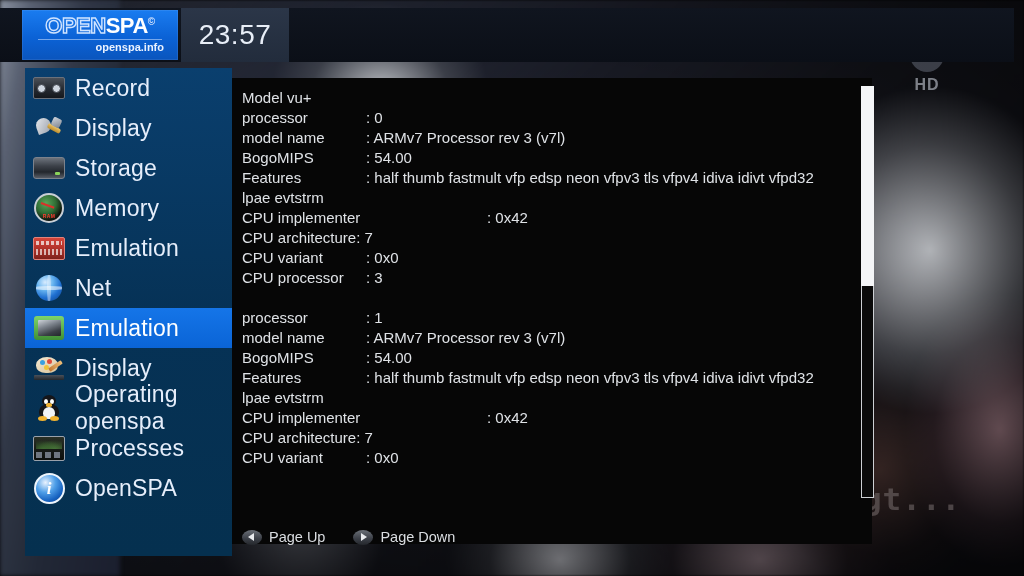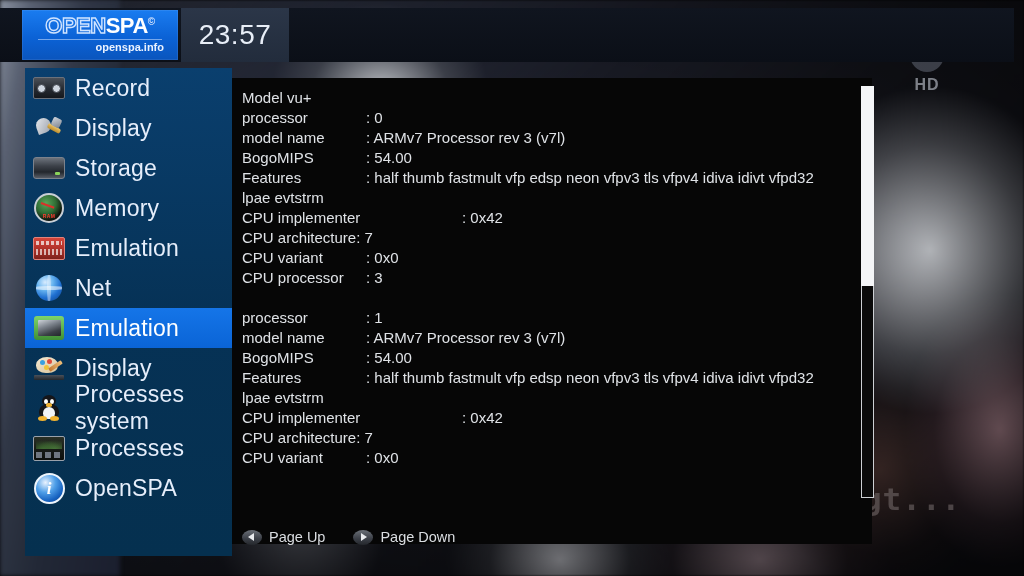--- a/index.html
+++ b/index.html
@@ -152,7 +152,7 @@
   .cl{position:relative;height:20px;line-height:20px;font-size:15px;color:#dfe2e6;white-space:nowrap;}
   .cl .k{position:absolute;left:0;top:0;}
   .cl .v{position:absolute;left:124px;top:0;}
-  .cl .v.far{left:220px;}
+  .cl .v.far{left:245px;}
   .cl.gap{height:20px;}
 
   .sb-track{position:absolute;left:861px;top:86px;width:13px;height:412px;

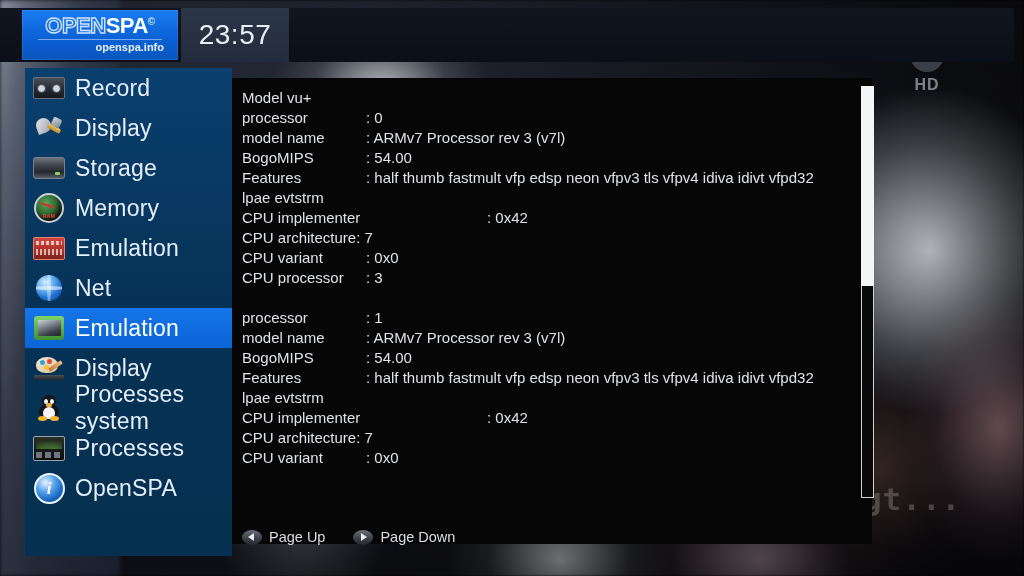--- a/index.html
+++ b/index.html
@@ -279,7 +279,7 @@
             <div class="beak"></div>
           </div>
         </div>
-        <div class="mlabel">Processes system</div>
+        <div class="mlabel">Operating openspa</div>
       </div>
       <div class="mrow">
         <div class="mico">

